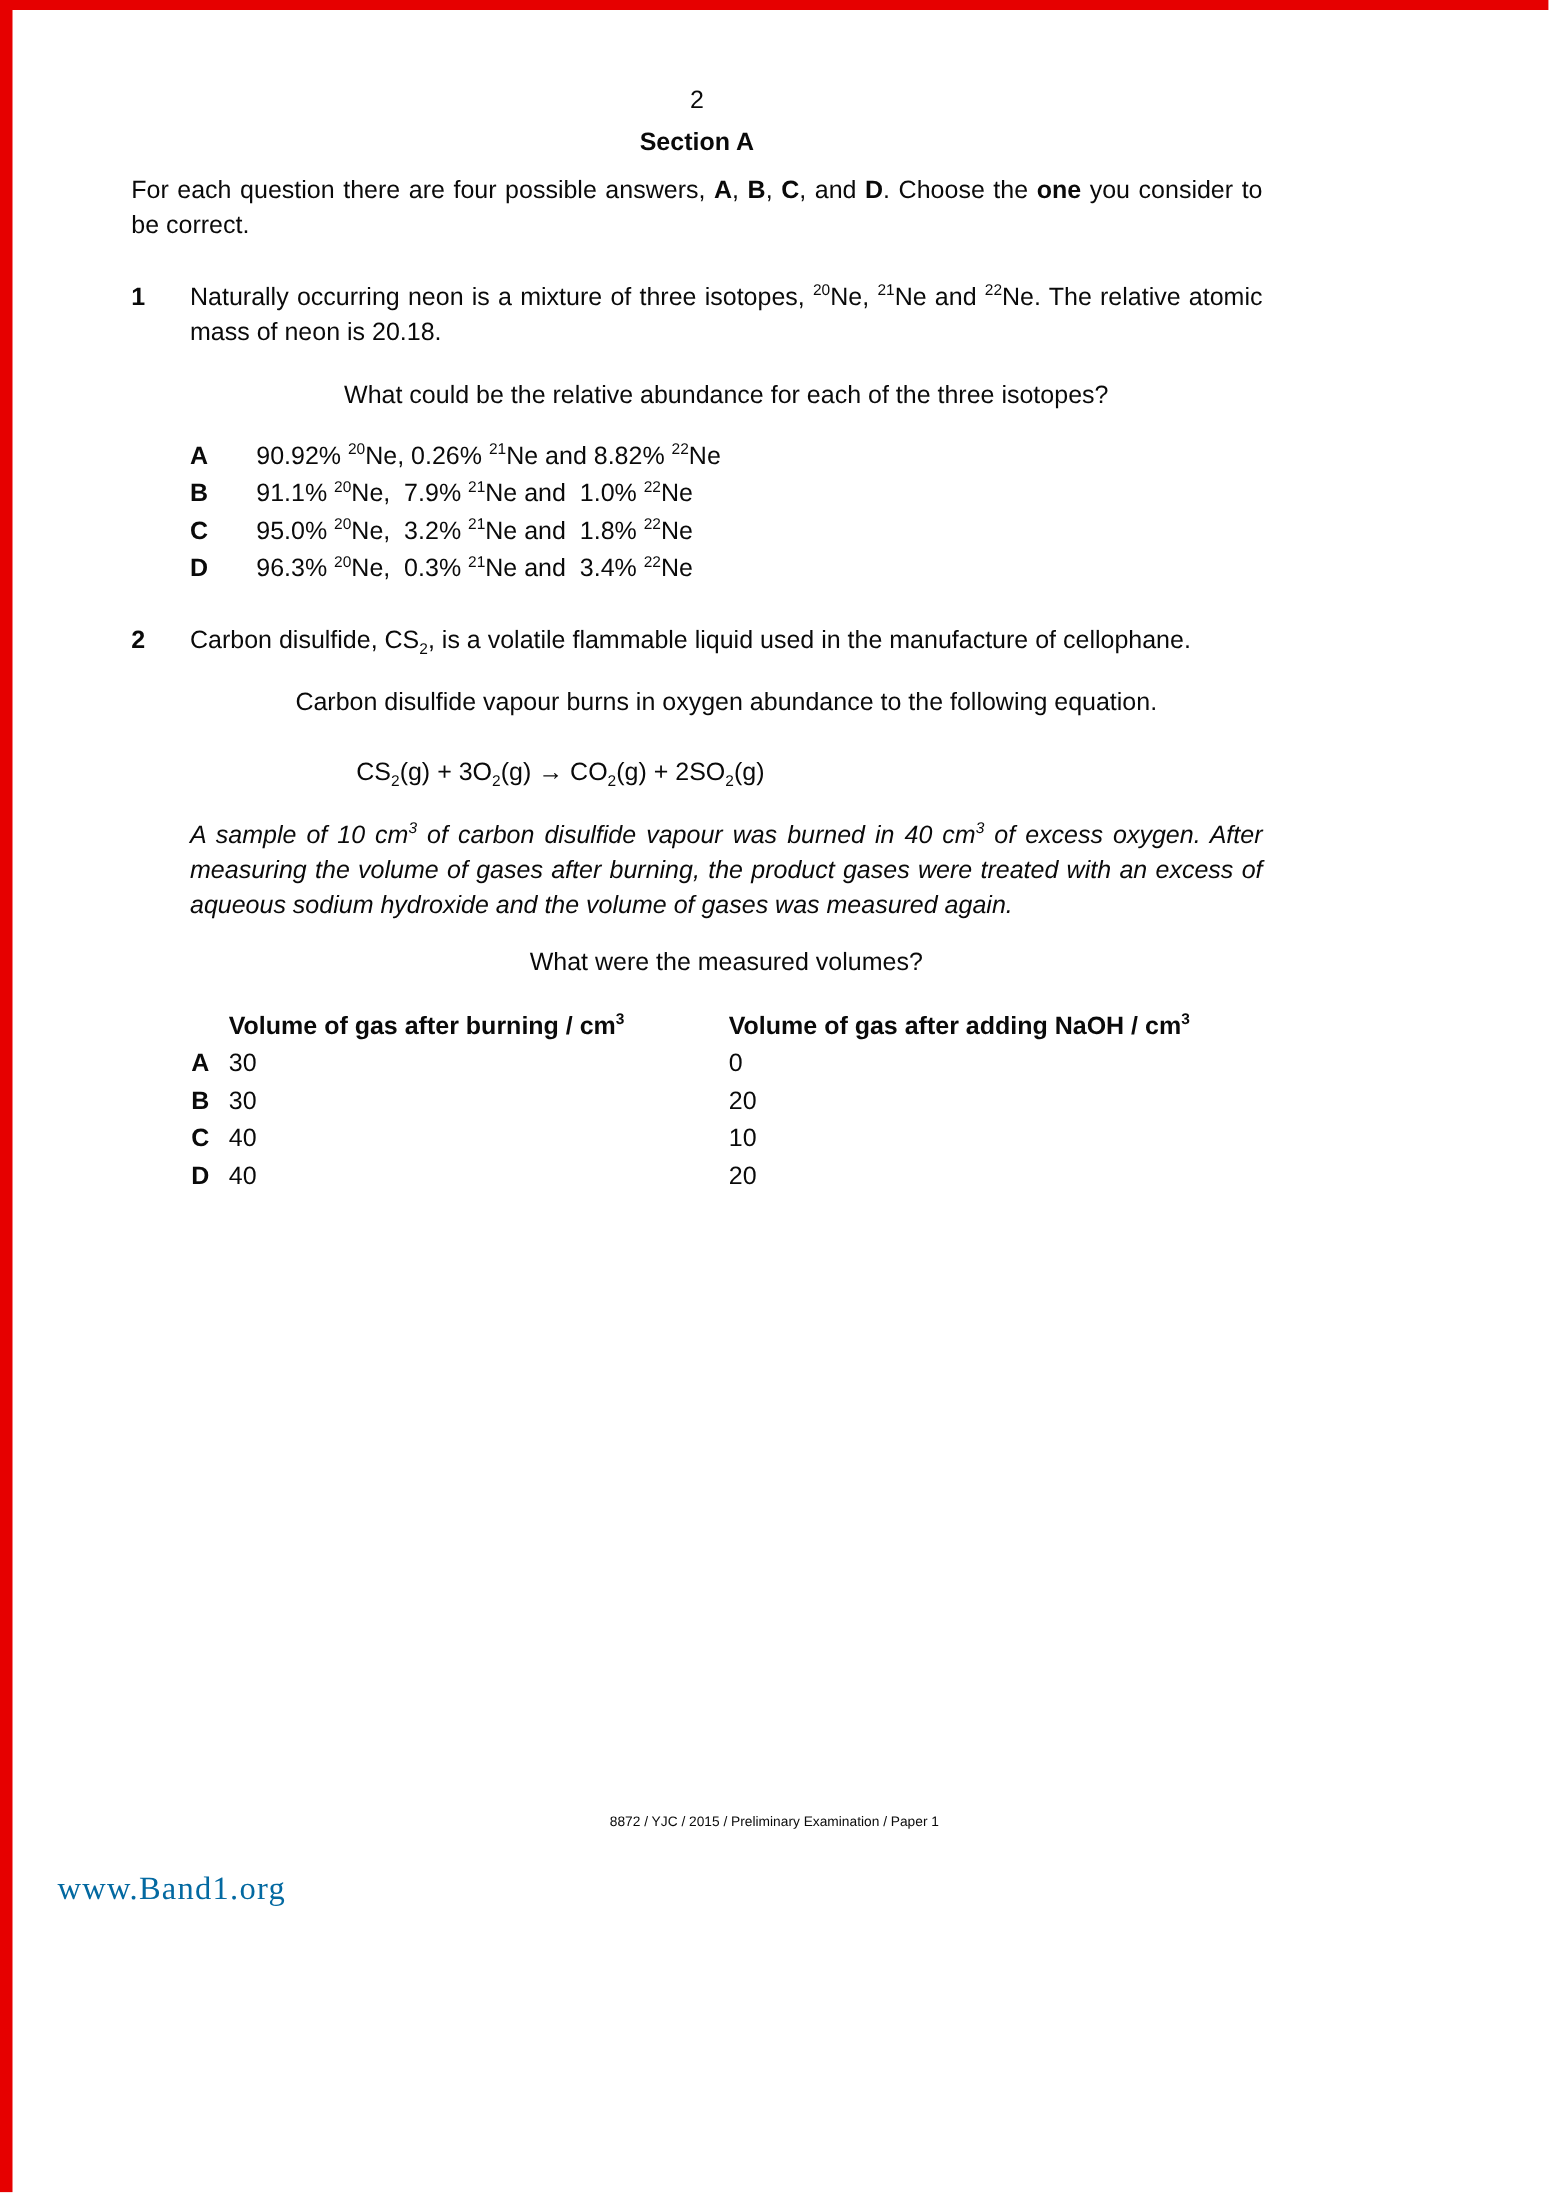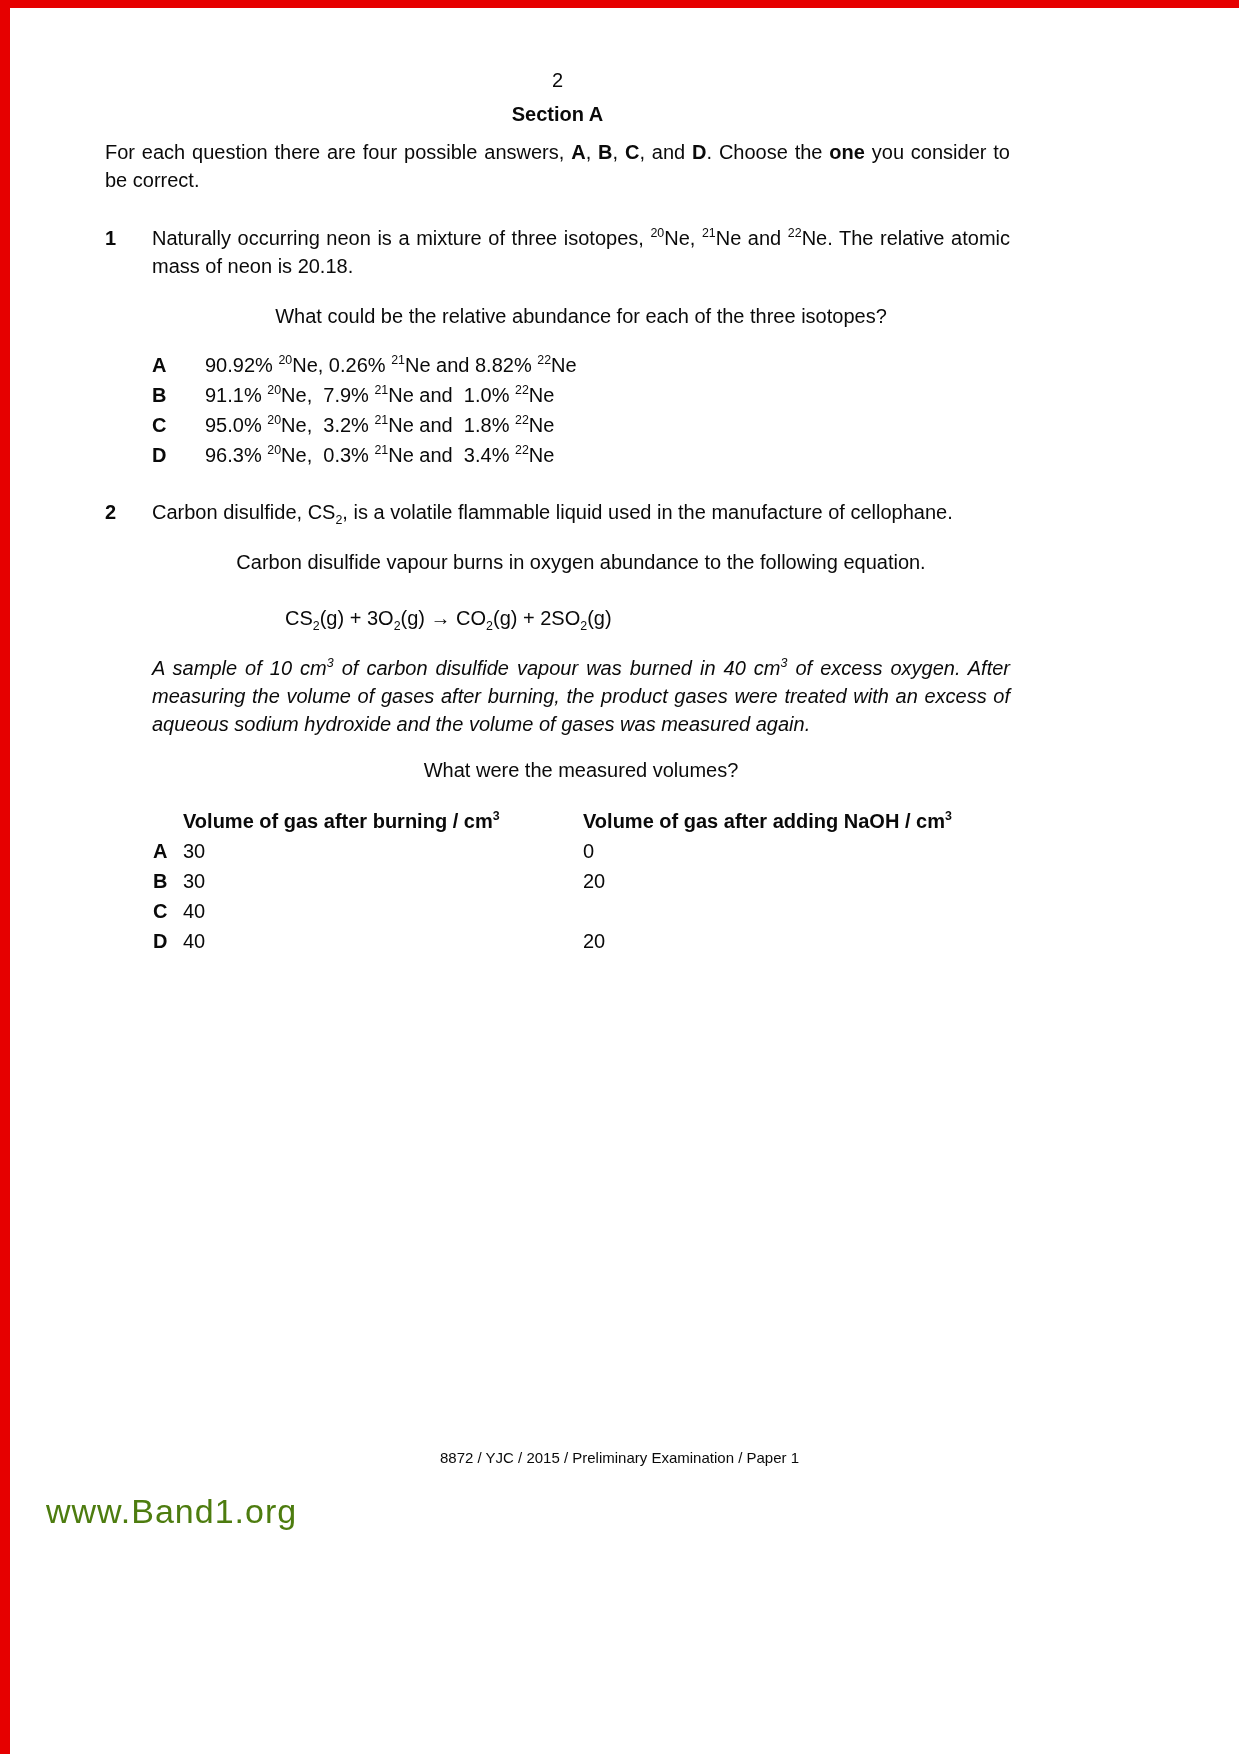--- a/index.html
+++ b/index.html
@@ -132,6 +132,7 @@
       <div class="vrow">
         <span class="vletter">C</span>
         <span class="vcol col1">40</span>
+        <span class="vcol col2">10</span>
       </div>
       <div class="vrow">
         <span class="vletter">D</span>

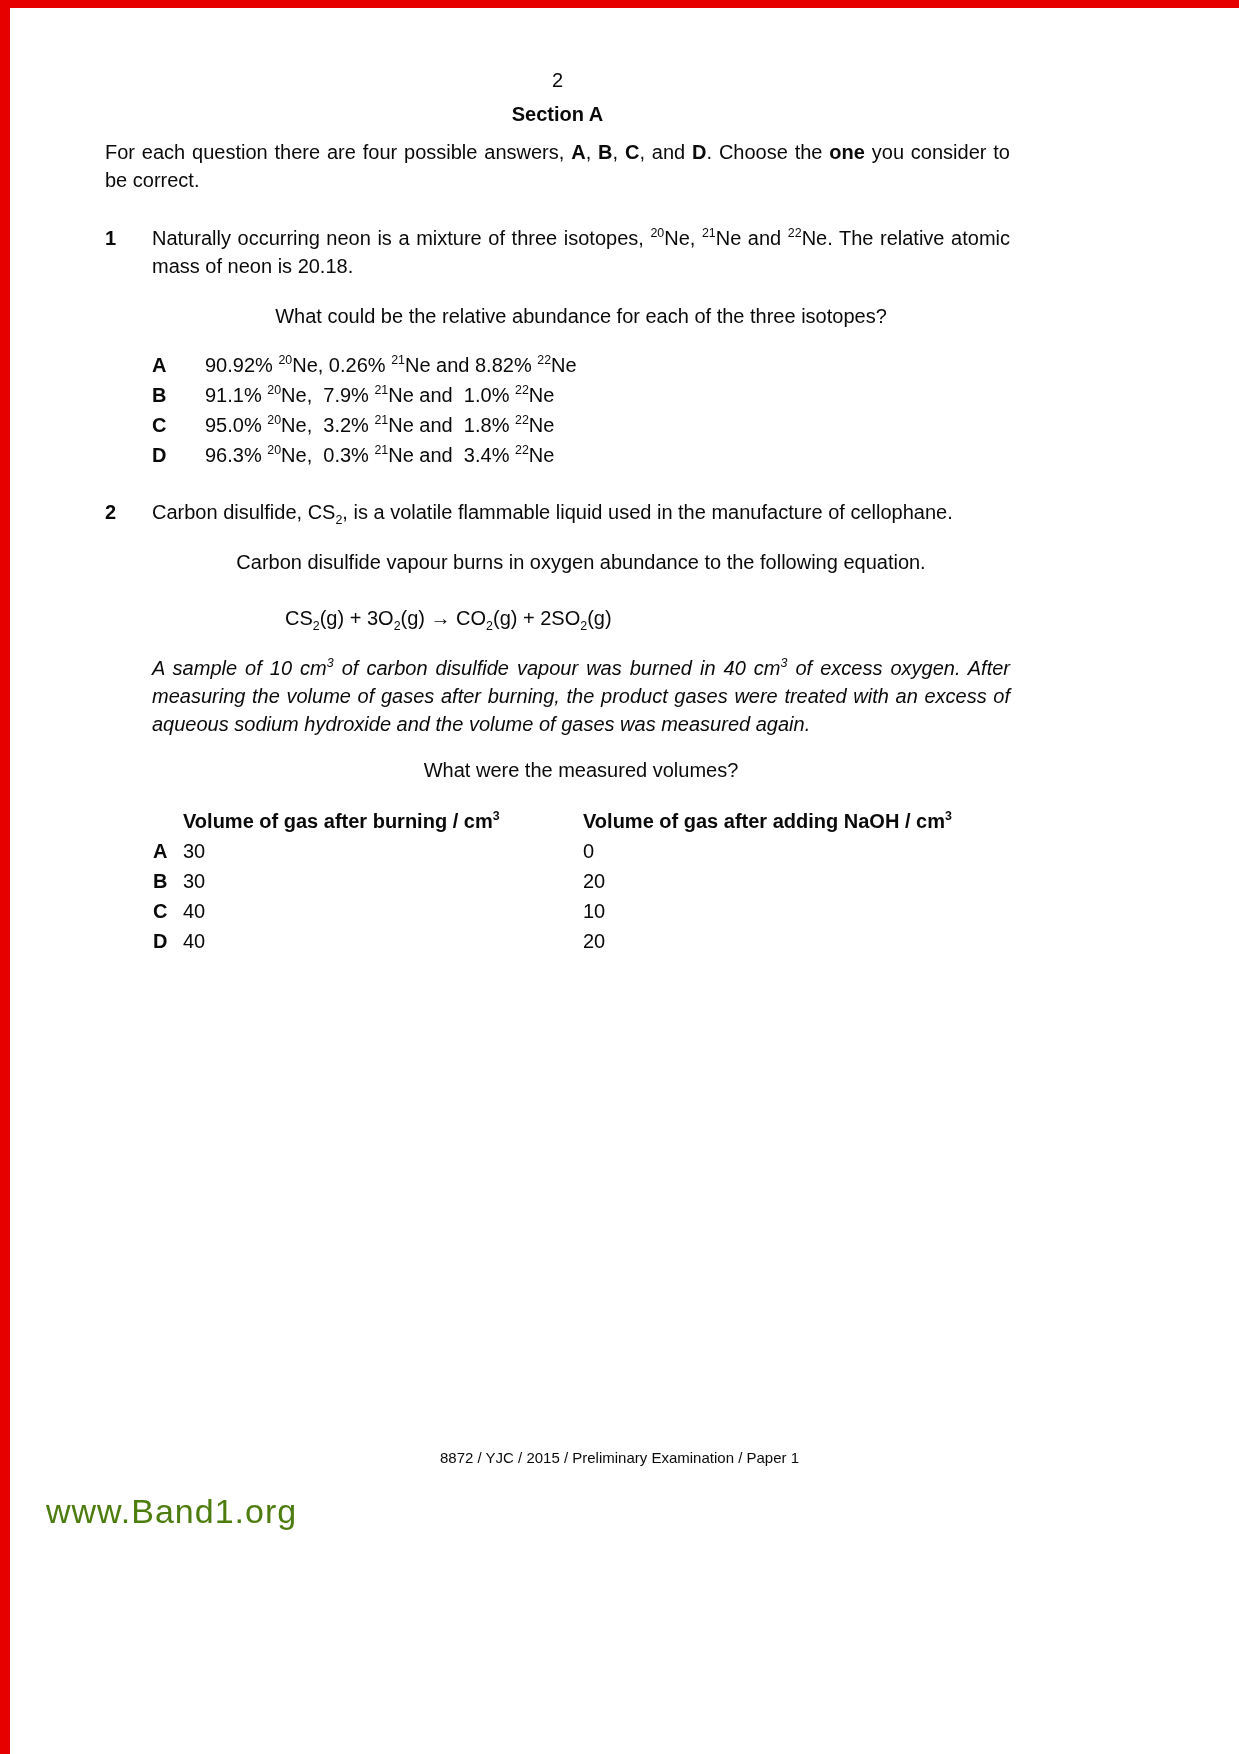--- a/index.html
+++ b/index.html
@@ -58,7 +58,7 @@
 
   .footer {
     position:absolute; left:0; top:1448px; width:100%;
-    text-align:center; font-size:15px; line-height:20px;
+    text-align:center; font-size:11px; line-height:20px;
   }
   .watermark {
     position:absolute; left:46px; top:1496px;

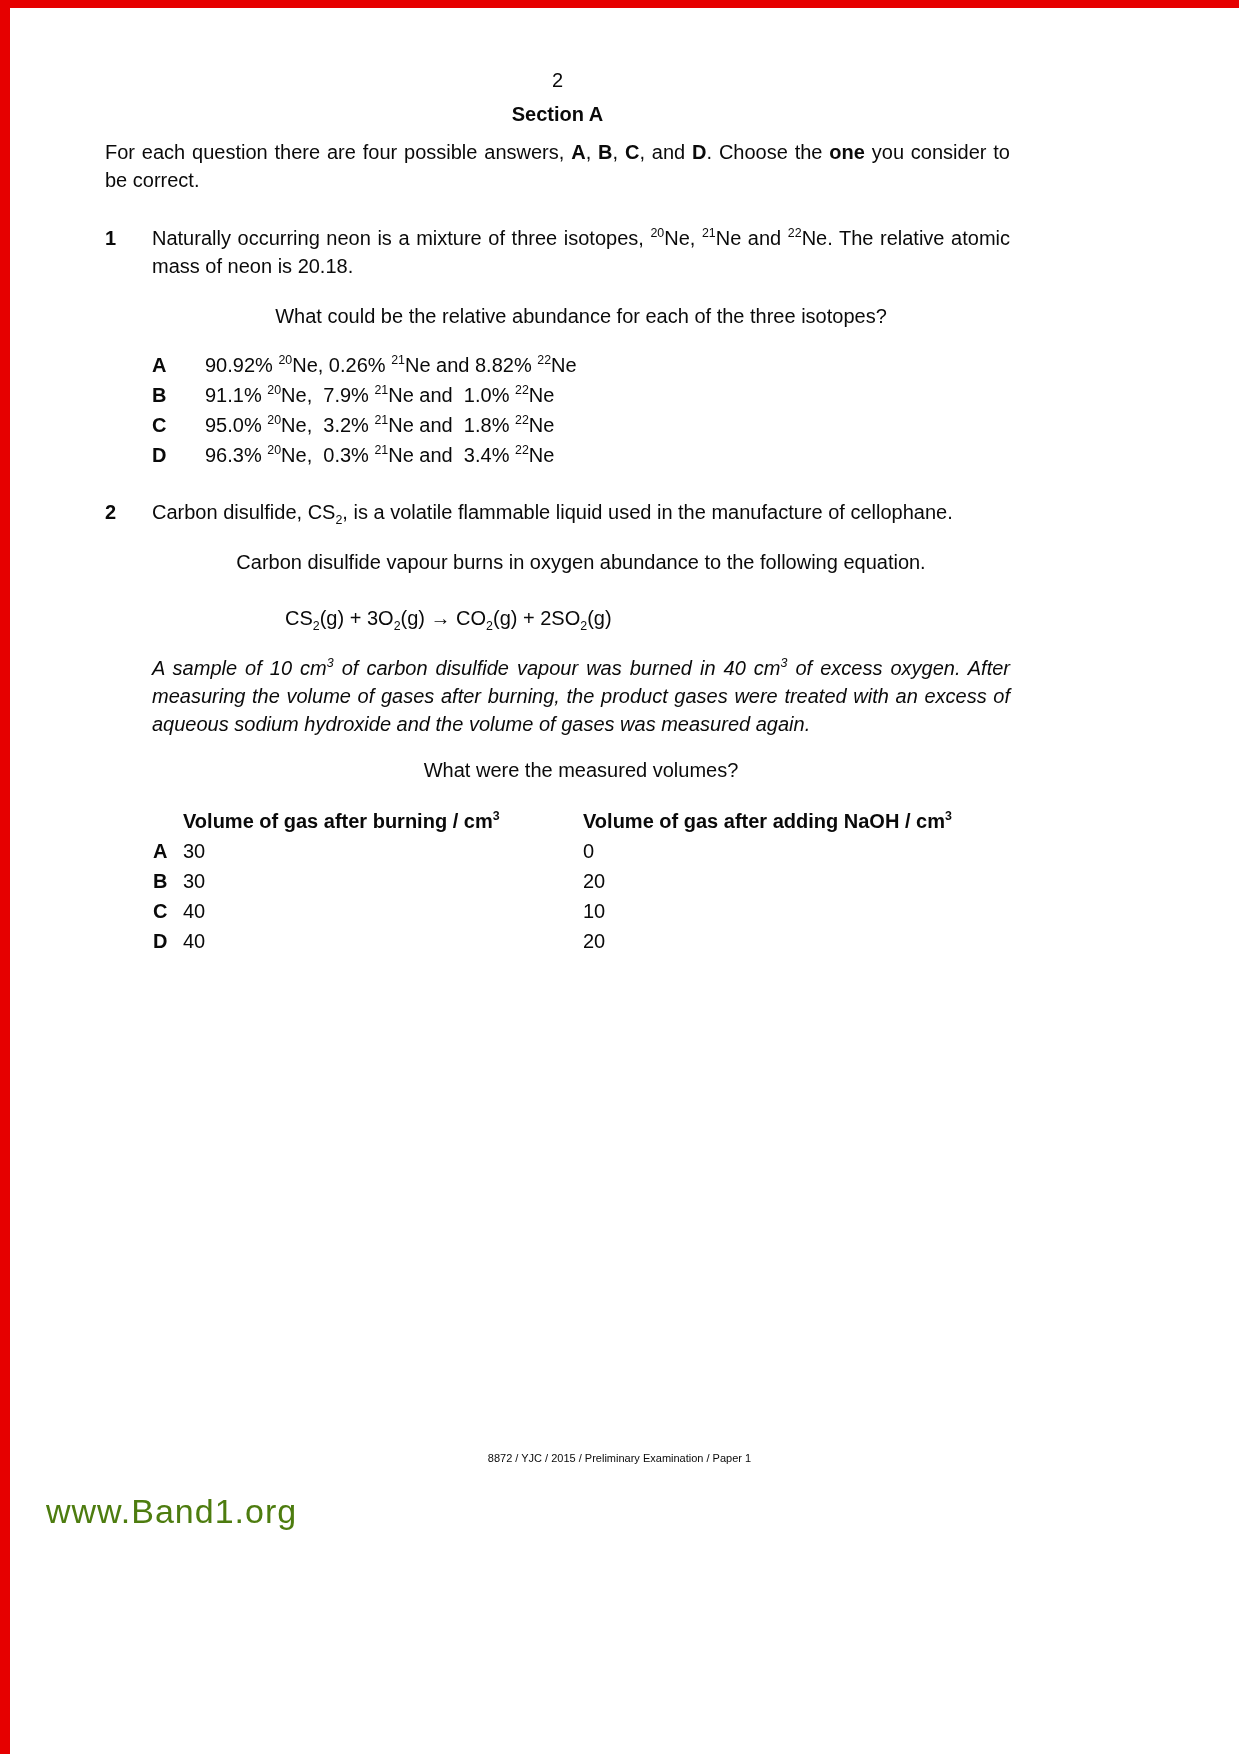--- a/index.html
+++ b/index.html
@@ -62,8 +62,8 @@
   }
   .watermark {
     position:absolute; left:46px; top:1496px;
-    font-family:Liberation Sans, sans-serif;
-    font-size:34px; line-height:30px; color:#4d7c0f; letter-spacing:1px;
+    font-family:Liberation Serif, serif;
+    font-size:26px; line-height:30px; color:#0369a1; letter-spacing:1px;
   }
 </style>
 </head>

